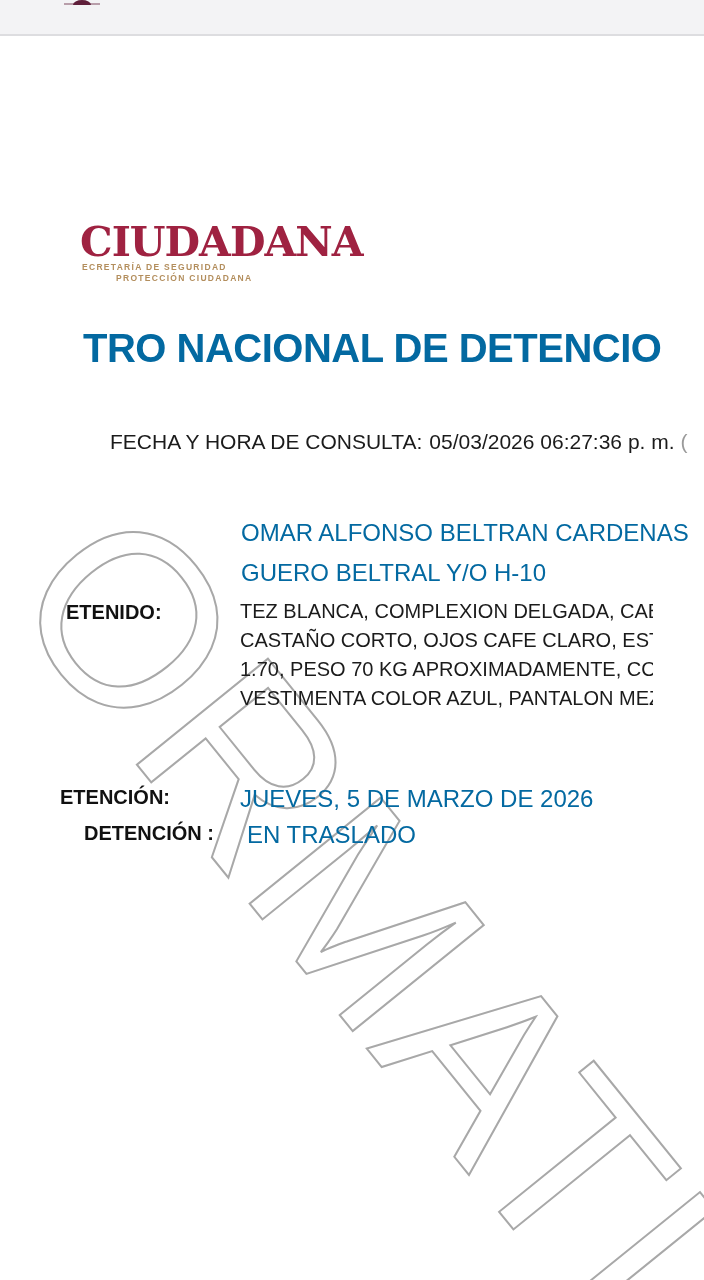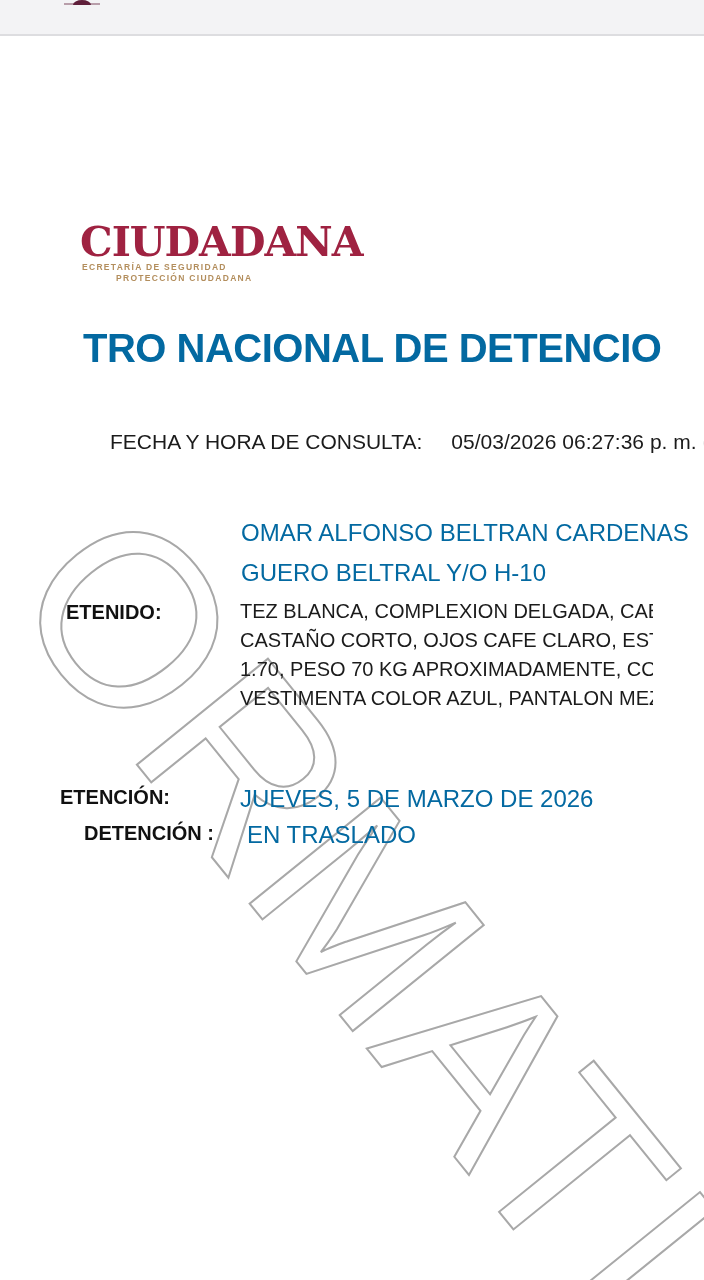--- a/index.html
+++ b/index.html
@@ -43,7 +43,7 @@
     font-weight:700;font-size:40px;letter-spacing:-0.5px;color:#0369a1;
   }
   .consulta{left:110px;top:431px;font-size:21px;color:#1b1b1b;}
-  .consulta .val{margin-left:29px;}
+  .consulta .val{margin-left:7px;}
   .consulta .trail{color:#9a9a9a;margin-left:6px;}
 
   .fieldvalue{font-size:24px;color:#0369a1;}

